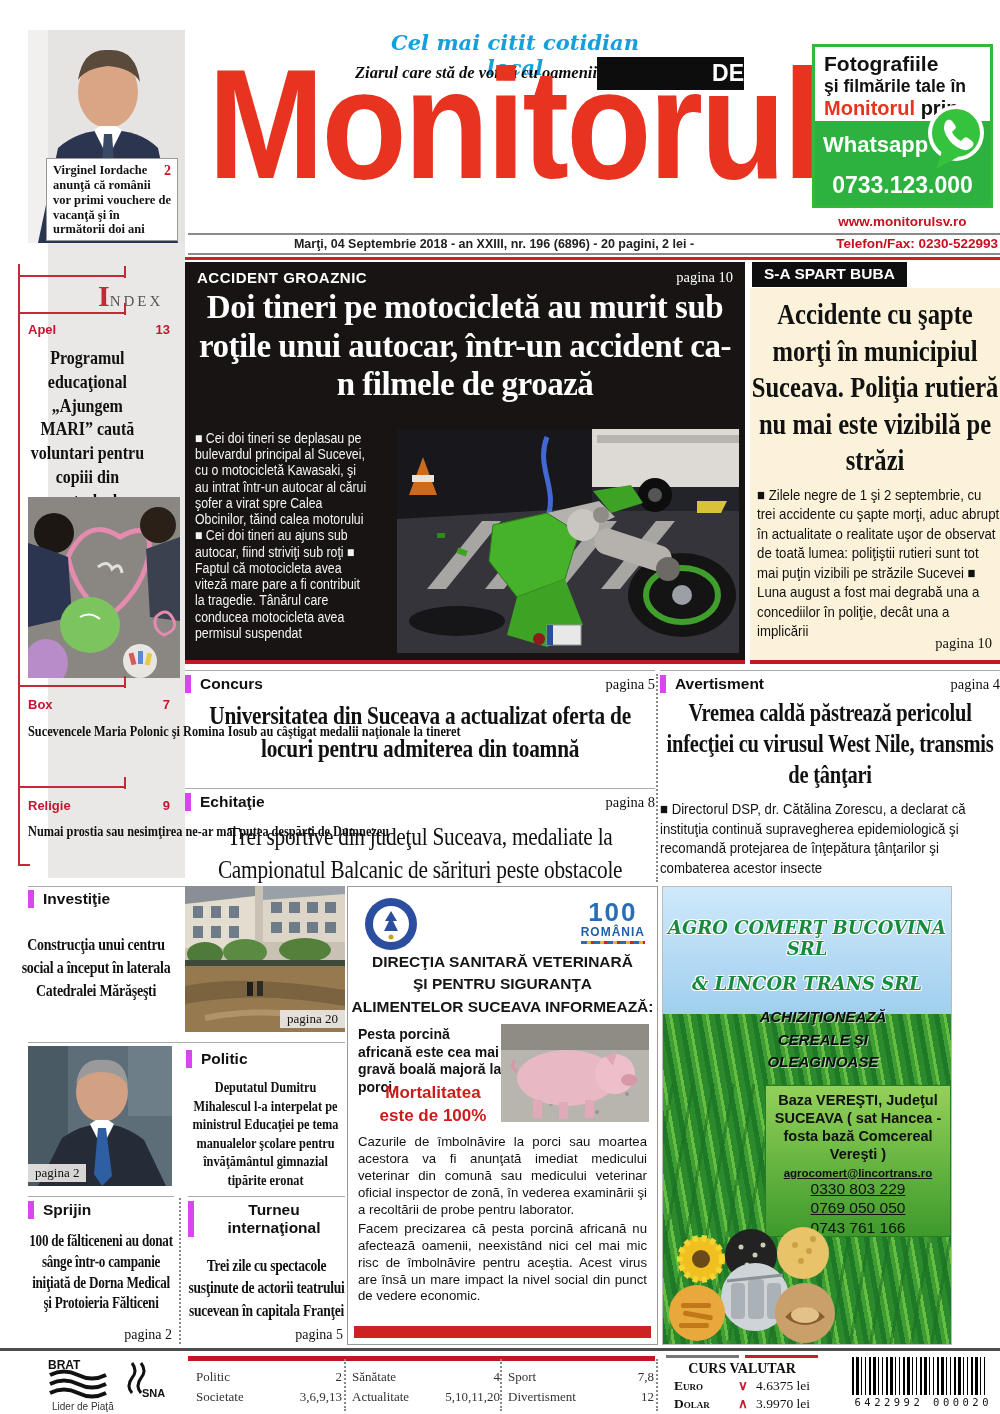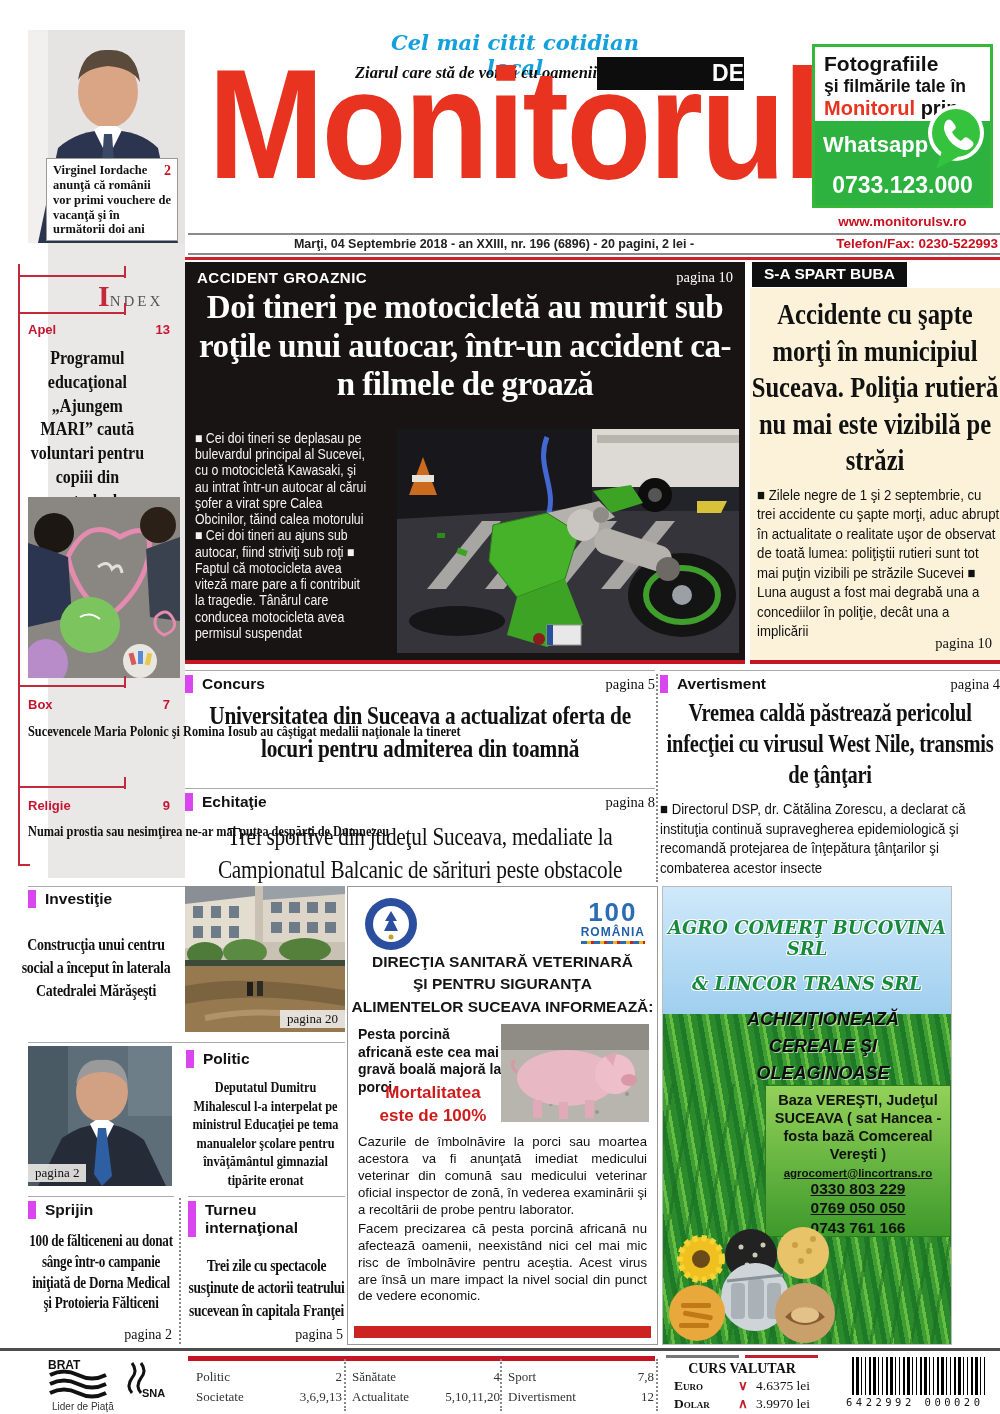--- a/index.html
+++ b/index.html
@@ -86,7 +86,7 @@
   
   .sec { position:absolute; border-top:1px solid #aaa; }
   .sec-head { display:flex; justify-content:space-between; align-items:baseline; padding-top:4px; }
-  .sec-label { font-weight:bold; font-size:15.5px; border-left:8px solid #d946ef; padding-left:9px; }
+  .sec-label { font-weight:bold; font-size:15.5px; border-left:6px solid #d946ef; padding-left:9px;text-align:center; }
   .sec-page { font-family:"Liberation Serif",serif; font-size:14.5px; }
   .sec-h { font-family:"Liberation Serif",serif; text-align:center; letter-spacing:-0.3px; }
 

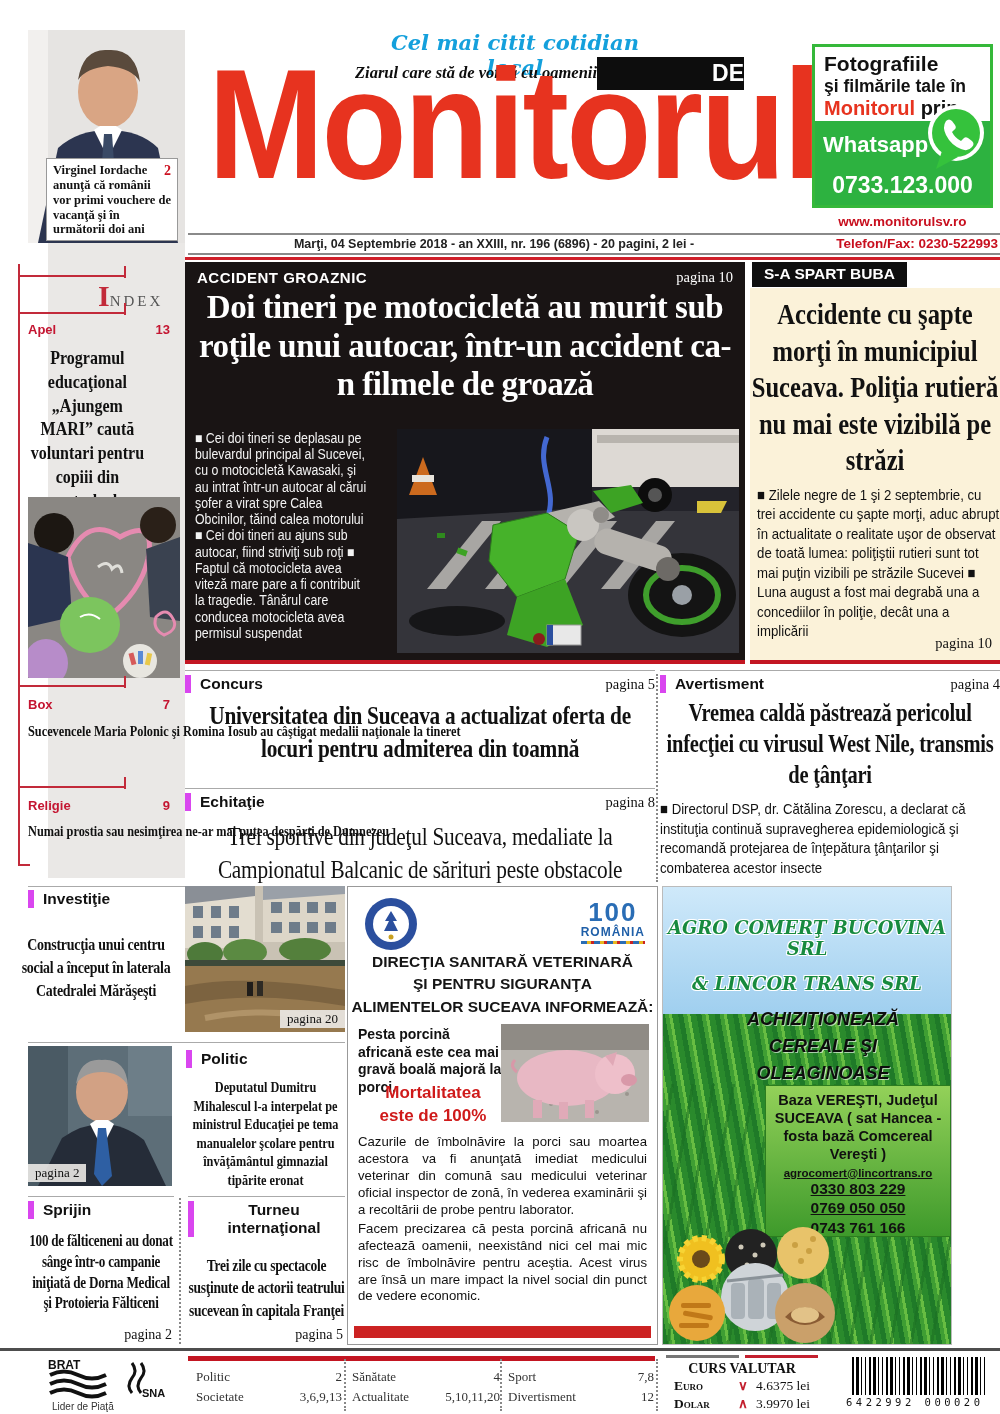--- a/index.html
+++ b/index.html
@@ -148,7 +148,7 @@
     font-style:italic; font-weight:bold; font-size:18px; color:#178a3e;
     text-shadow:1px 1px 0 #fff,-1px -1px 0 #fff,1px -1px 0 #fff,-1px 1px 0 #fff; }
   .agro-co2 { margin-top:14px; }
-  .agro-act { position:relative; text-align:center; font-style:italic; font-weight:bold; font-size:18px;
+  .agro-act { position:relative; text-align:center; font-style:italic; font-weight:bold; font-size:15px;
     line-height:1.5; color:#0d0d0d; margin-top:12px; text-shadow:1px 1px 0 rgba(255,255,255,.6);margin-left:32px; }
   .agro-box { position:absolute; left:102px; top:198px; width:186px; height:152px; text-align:center;
     background:linear-gradient(#93d159,#3e9a2b); border:1px solid #2c7d1f; padding:5px 2px; }

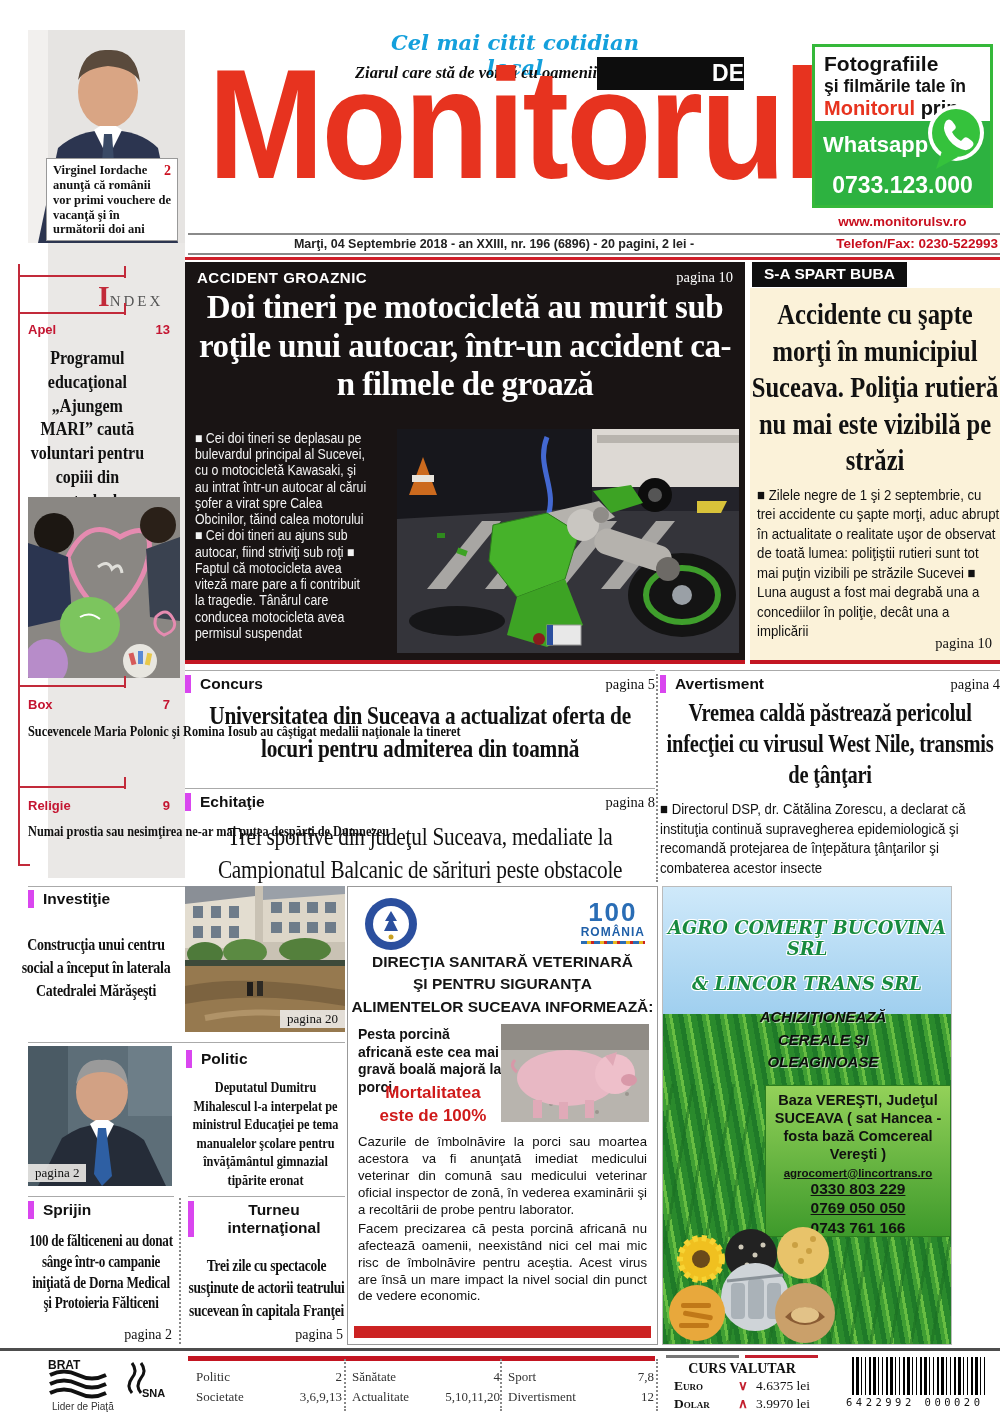--- a/index.html
+++ b/index.html
@@ -154,7 +154,7 @@
     background:linear-gradient(#93d159,#3e9a2b); border:1px solid #2c7d1f; padding:5px 2px; }
   .agro-bl { font-weight:bold; font-size:14.5px; line-height:1.25; color:#101010; }
   .agro-email { font-weight:bold; font-size:11.5px; text-decoration:underline; margin-top:3px; }
-  .agro-ph { font-weight:bold; font-size:15.5px; line-height:1.28; }
+  .agro-ph { font-weight:normal; font-size:15.5px; line-height:1.28; }
   .agro-ph.u { text-decoration:underline; }
   .agro-products { position:absolute; left:0; top:338px; width:185px; height:121px; }
 

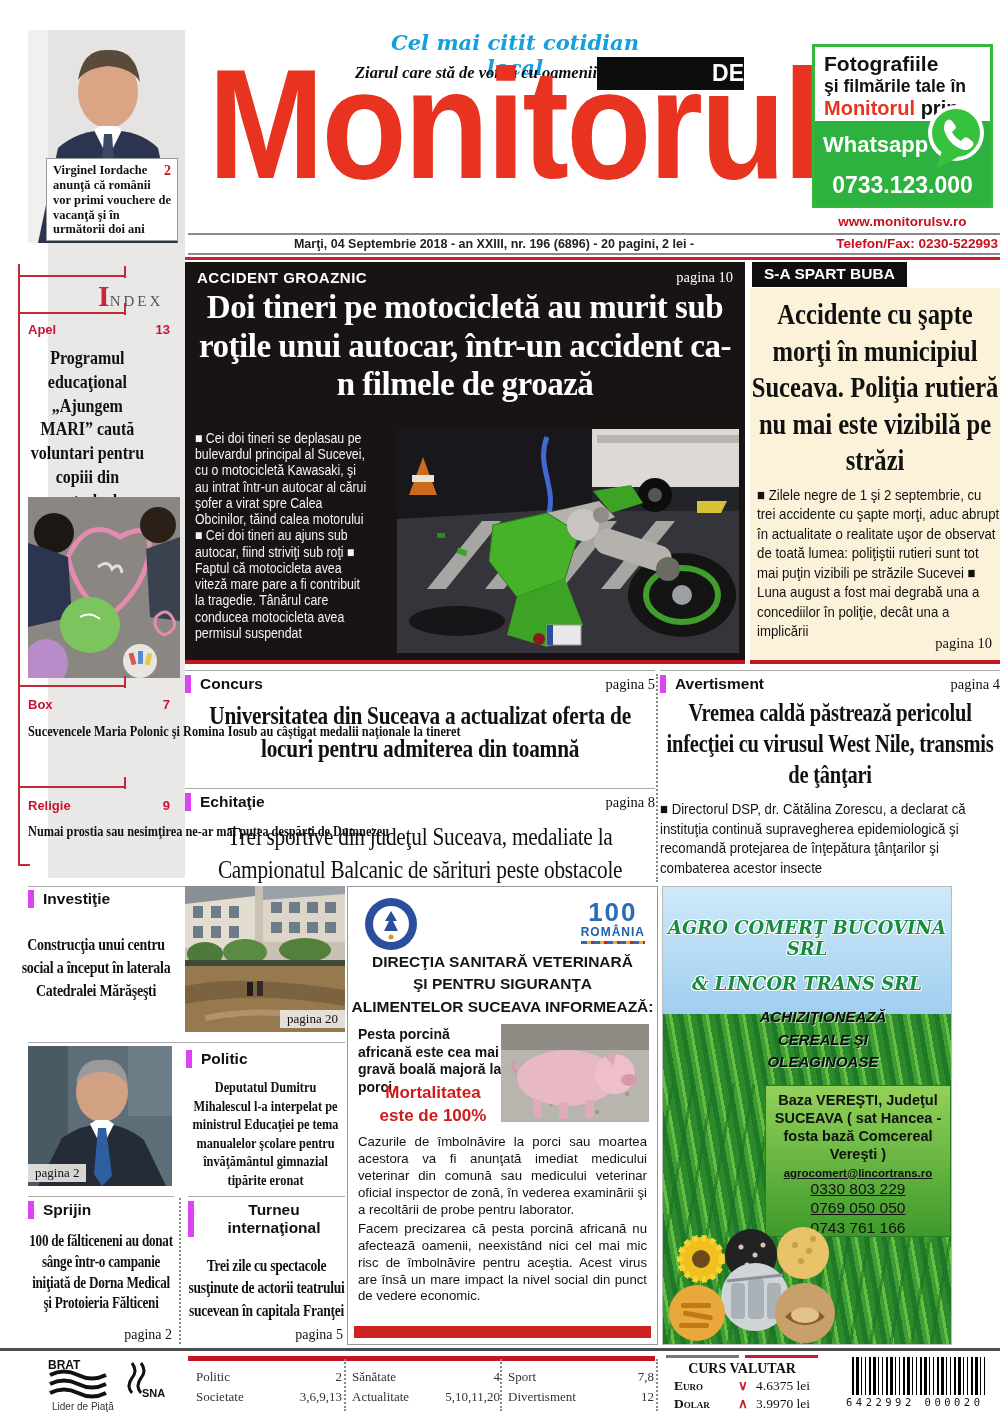--- a/index.html
+++ b/index.html
@@ -176,7 +176,7 @@
   .bc-bars { height:38px; margin:0 6px;
     background:repeating-linear-gradient(90deg,#000 0 2px,#fff 2px 4px,#000 4px 7px,#fff 7px 9px,#000 9px 10px,#fff 10px 13px,#000 13px 14px,#fff 14px 17px); }
   .bc-digits { font-family:"DejaVu Sans Mono",monospace; font-size:10.5px; letter-spacing:3.5px;
-    text-align:left; margin-top:1px; }
+    text-align:right; margin-top:1px; }
 </style>
 </head>
 <body>

